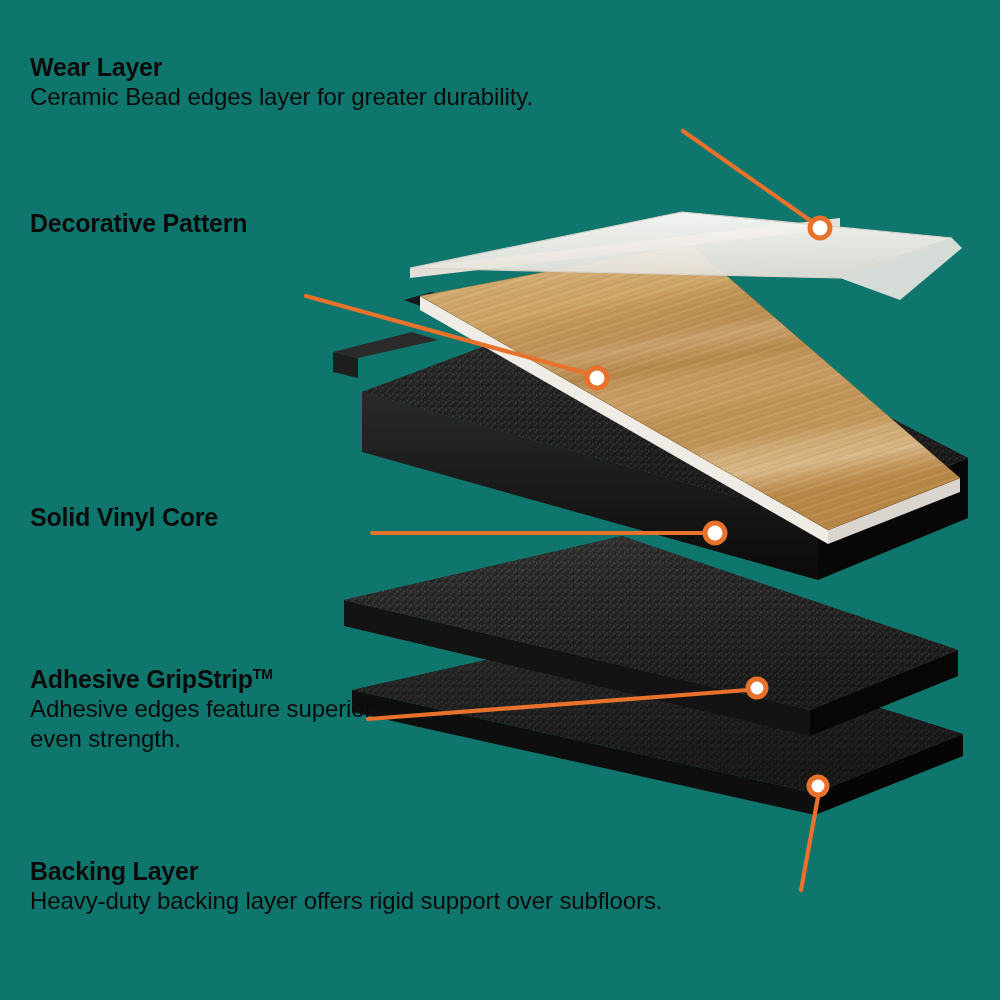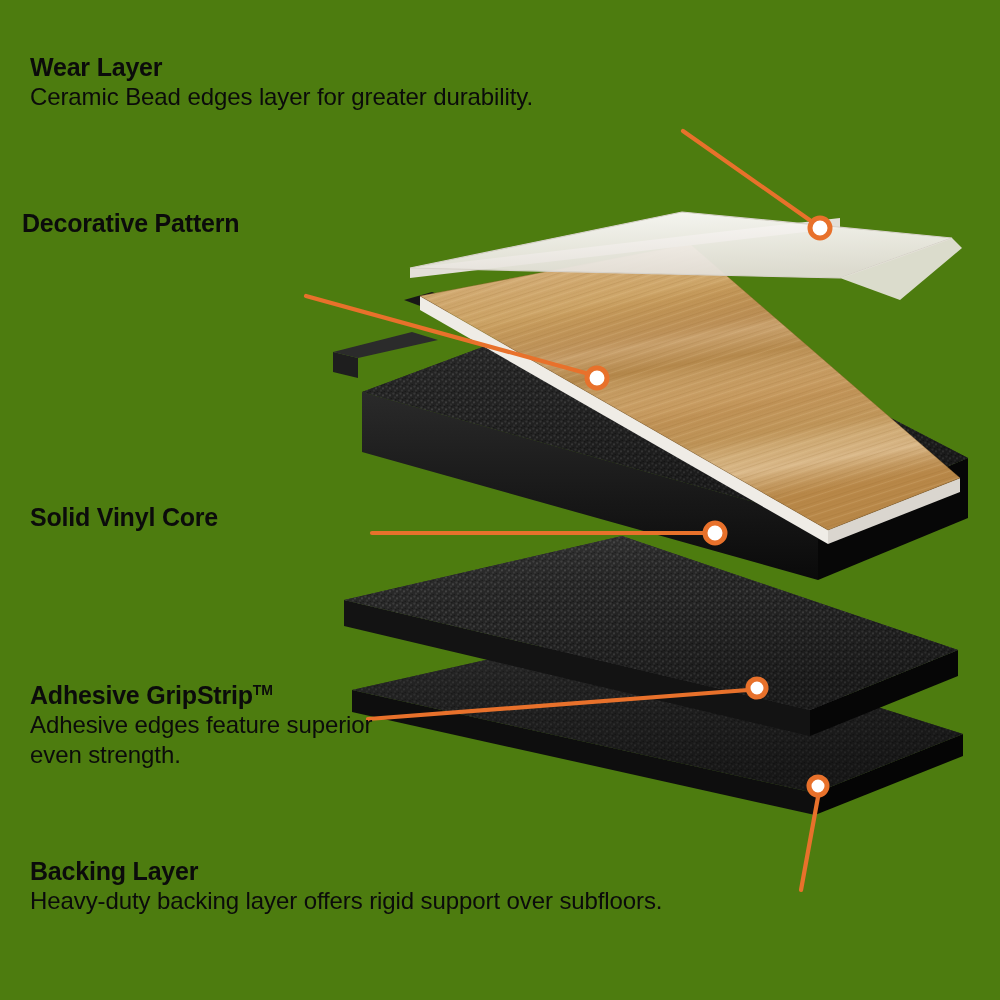--- a/index.html
+++ b/index.html
@@ -12,7 +12,7 @@
   #stage {
     position: relative;
     width: 1000px; height: 1000px;
-    background: #4d7c0f;
+    background: #0f766e;
   }
 
   

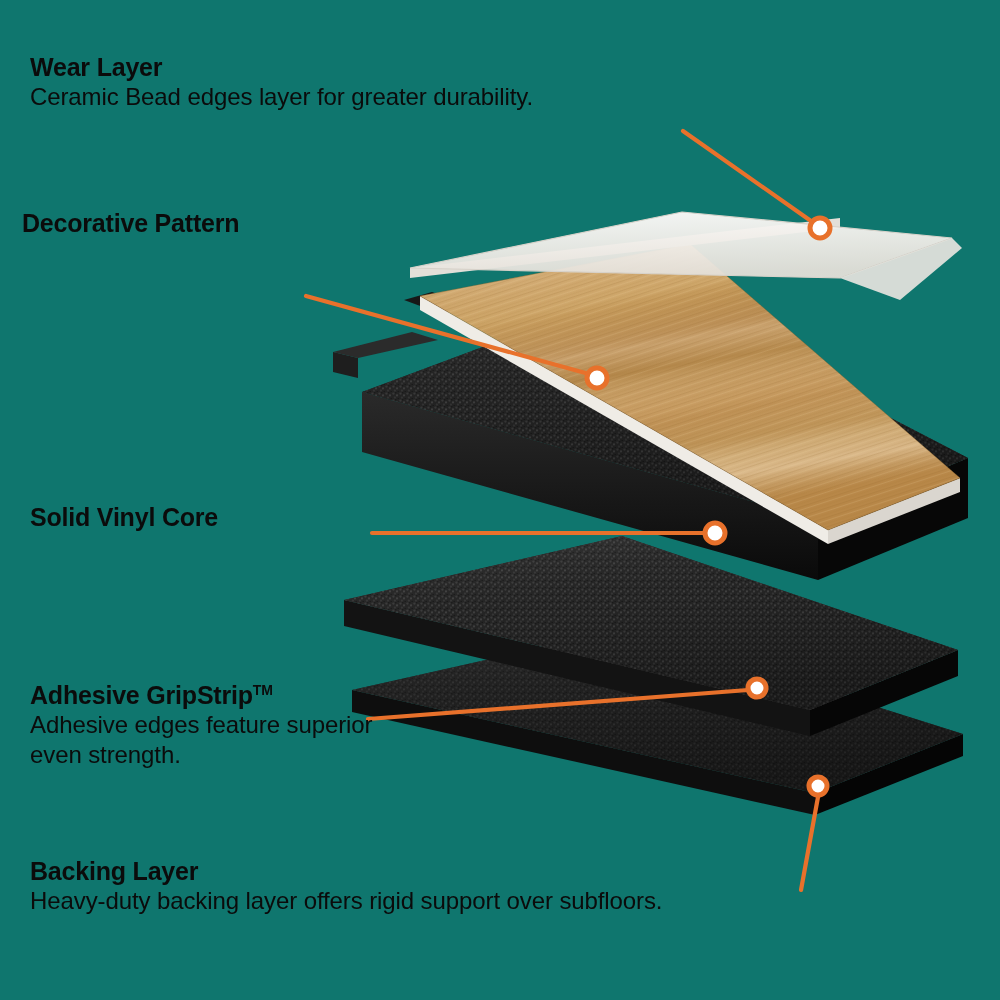--- a/index.html
+++ b/index.html
@@ -59,7 +59,7 @@
   }
 
   #lbl-wear        { left: 30px; top: 52px;  width: 700px; }
-  #lbl-decorative  { left: 22px; top: 208px; width: 300px; }
+  #lbl-decorative  { left: 30px; top: 208px; width: 300px; }
   #lbl-core        { left: 30px; top: 474px; width: 380px; margin-top: 28px; }
   #lbl-grip        { left: 30px; top: 680px; width: 400px; }
   #lbl-backing     { left: 30px; top: 856px; width: 900px; }

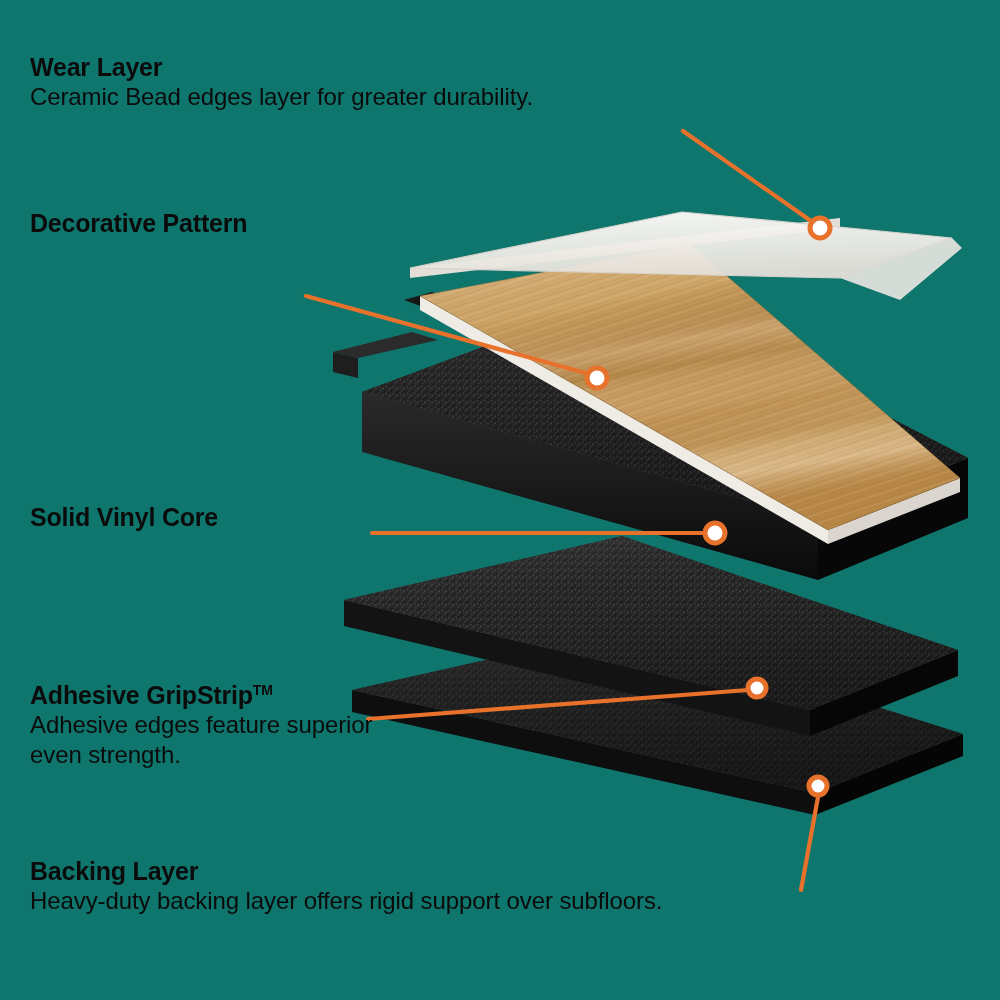--- a/index.html
+++ b/index.html
@@ -61,7 +61,7 @@
   #lbl-wear        { left: 30px; top: 52px;  width: 700px; }
   #lbl-decorative  { left: 30px; top: 208px; width: 300px; }
   #lbl-core        { left: 30px; top: 474px; width: 380px; margin-top: 28px; }
-  #lbl-grip        { left: 30px; top: 680px; width: 400px; }
+  #lbl-grip        { left: 30px; top: 664px; width: 400px; }
   #lbl-backing     { left: 30px; top: 856px; width: 900px; }
 
   #lbl-decorative .desc { max-width: 280px; }

